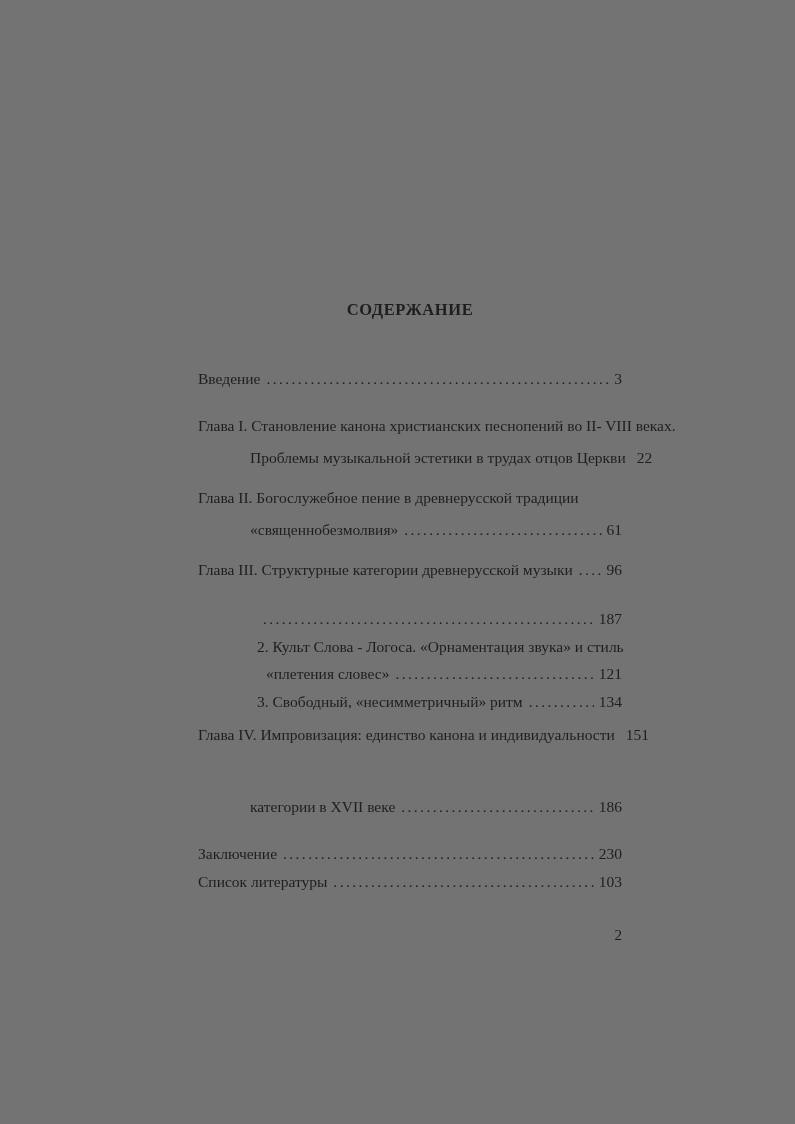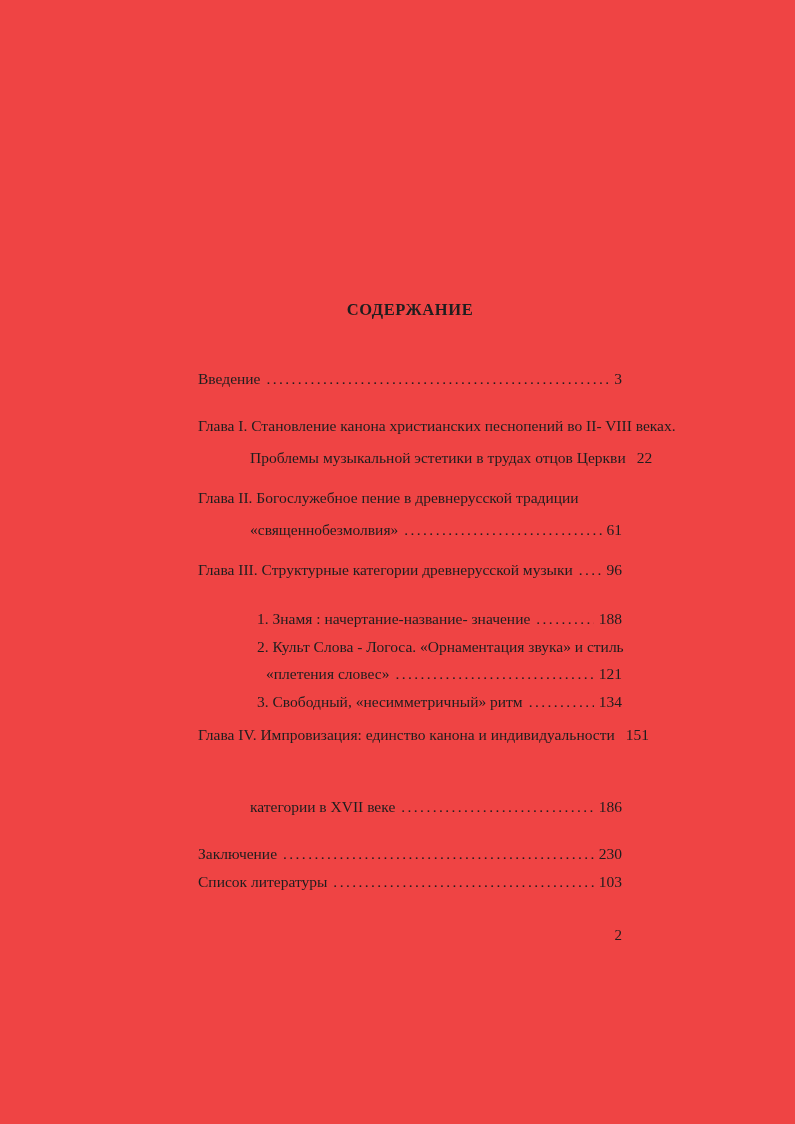--- a/index.html
+++ b/index.html
@@ -11,7 +11,7 @@
     position: relative;
     width: 795px;
     height: 1124px;
-    background: #ef4444;
+    background: #737373;
     font-family: "Liberation Serif", serif;
     color: #1e1e1e;
     overflow: hidden;

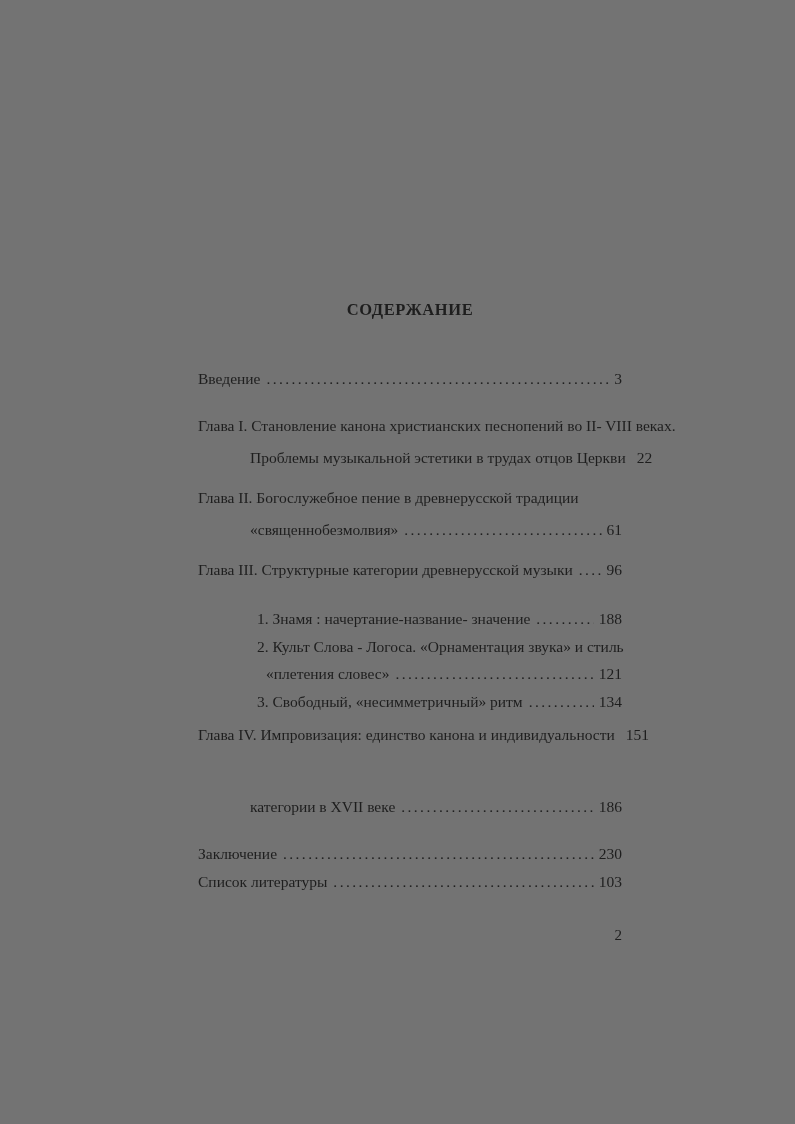--- a/index.html
+++ b/index.html
@@ -109,7 +109,6 @@
     </div>
 
     <div class="row ind2" style="top:609px">
-      <span>1. Знамя : начертание-название- значение</span>
       <span class="leader">.......................................................................................................................................................</span>
       <span class="pg">188</span>
     </div>

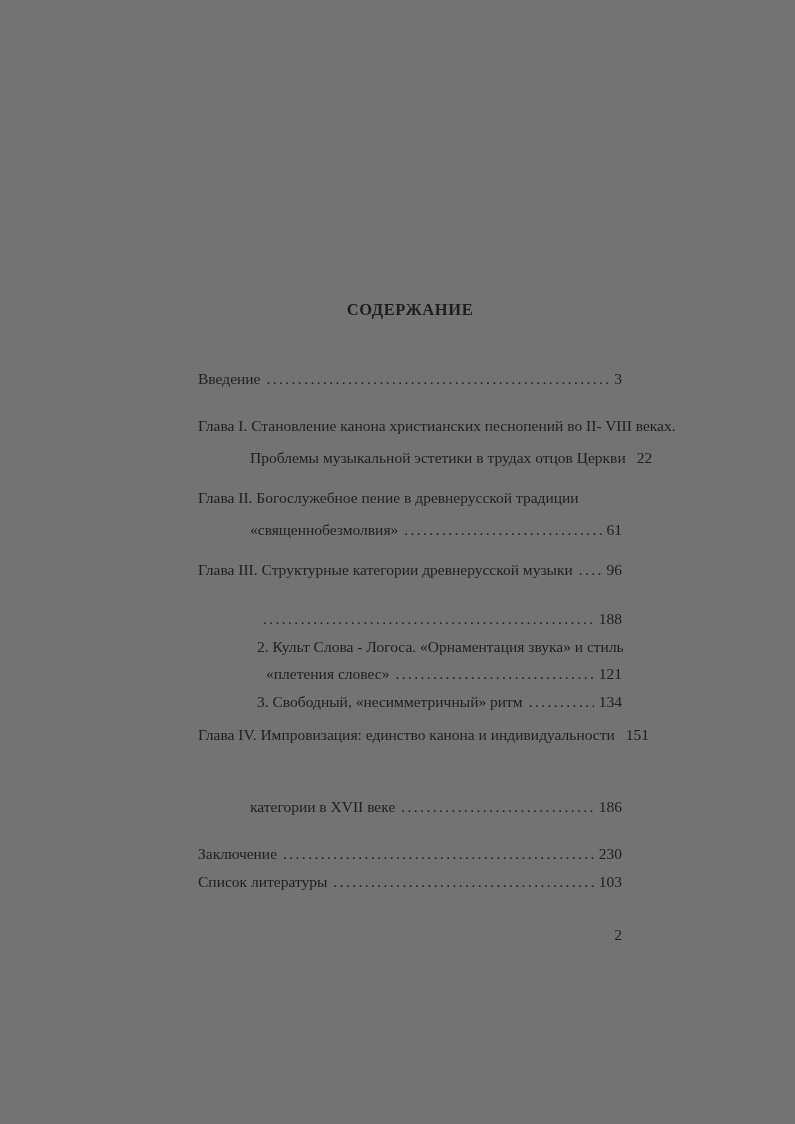--- a/index.html
+++ b/index.html
@@ -110,7 +110,7 @@
 
     <div class="row ind2" style="top:609px">
       <span class="leader">.......................................................................................................................................................</span>
-      <span class="pg">188</span>
+      <span class="pg">187</span>
     </div>
 
     <div class="row ind2" style="top:637px">

